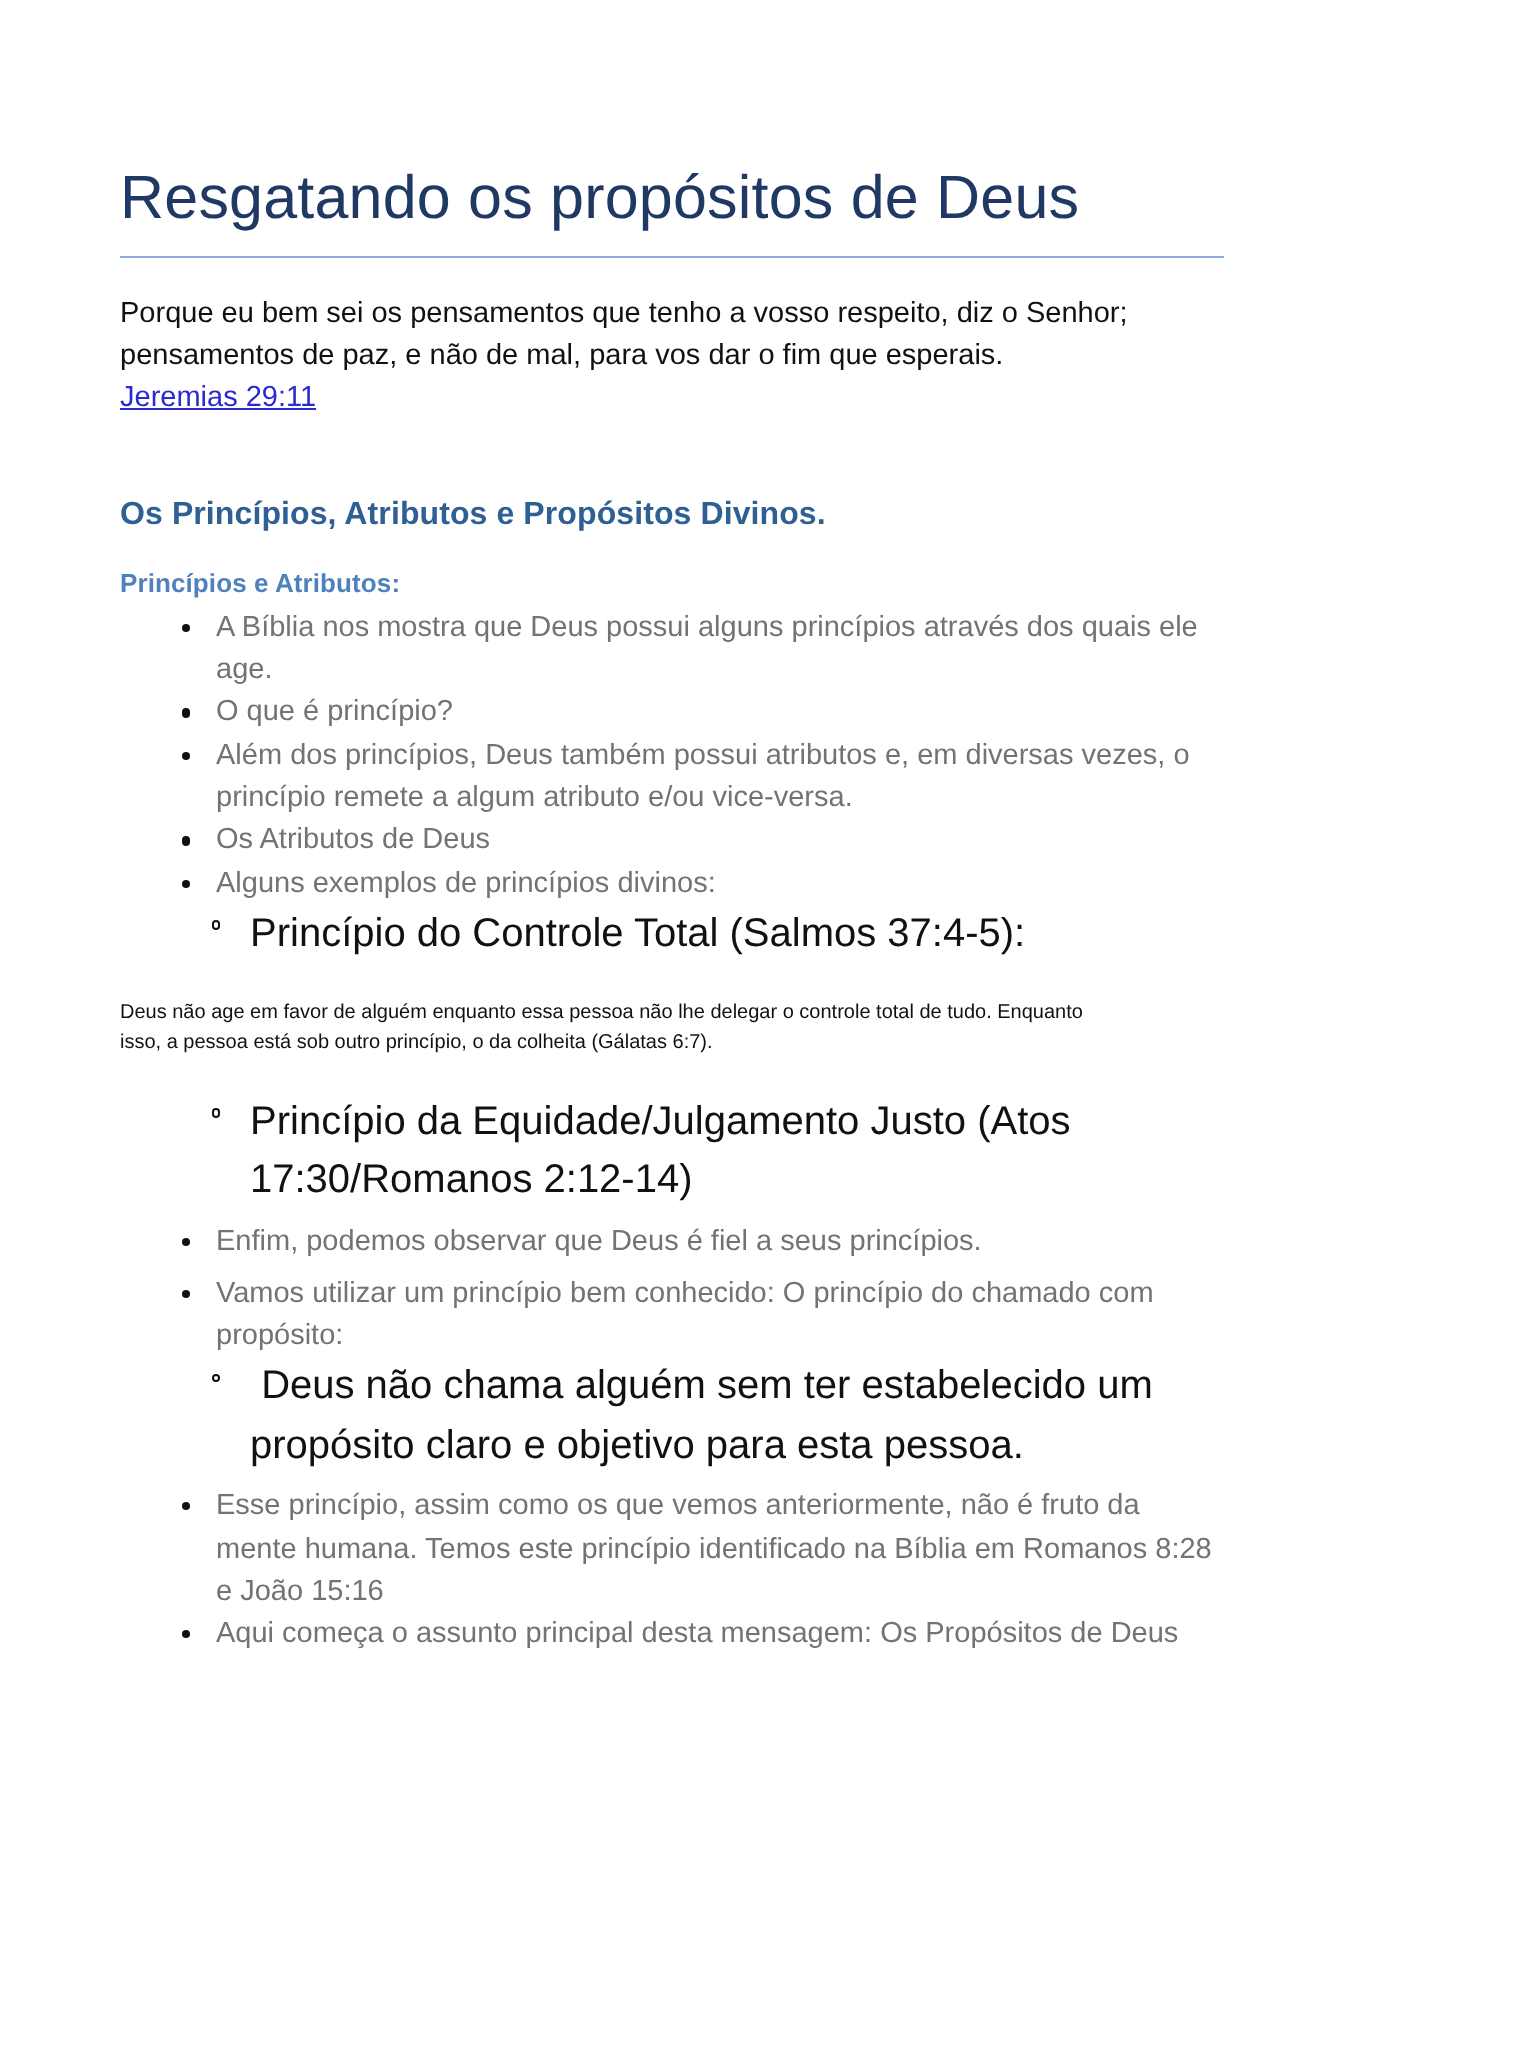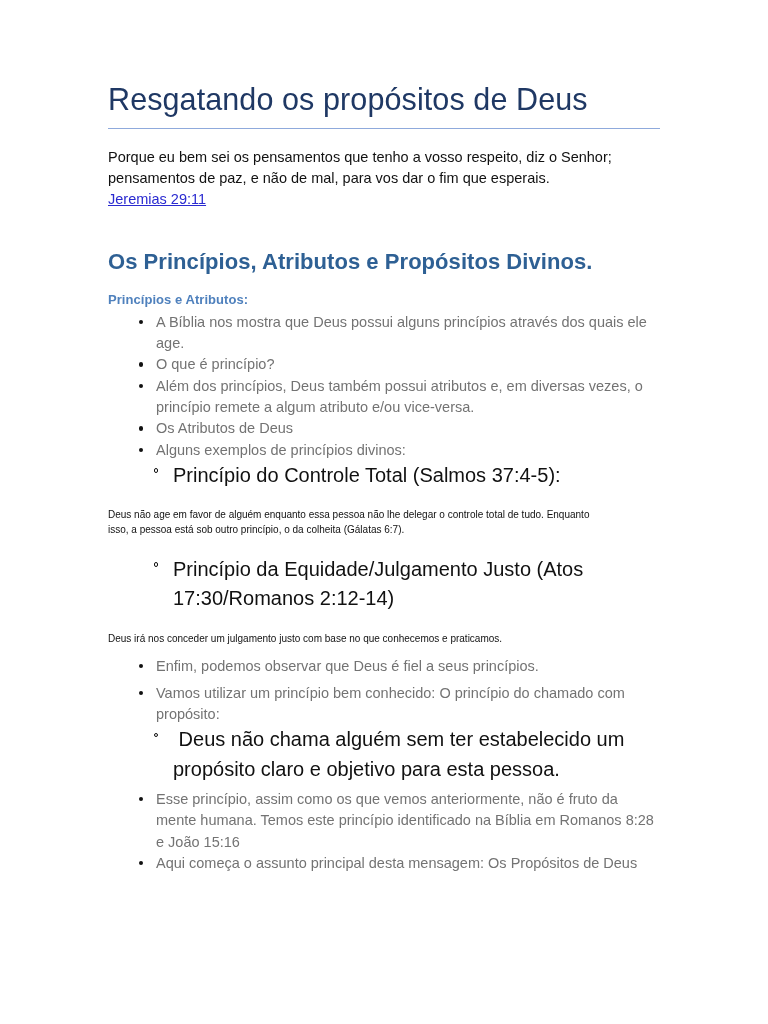--- a/index.html
+++ b/index.html
@@ -24,7 +24,7 @@
     height: 1024px;
     background: #ffffff;
     box-sizing: border-box;
-    padding: 80px 100px 0 108px;
+    padding: 80px 100px 0 60px;
   }
 
   .doc-title {

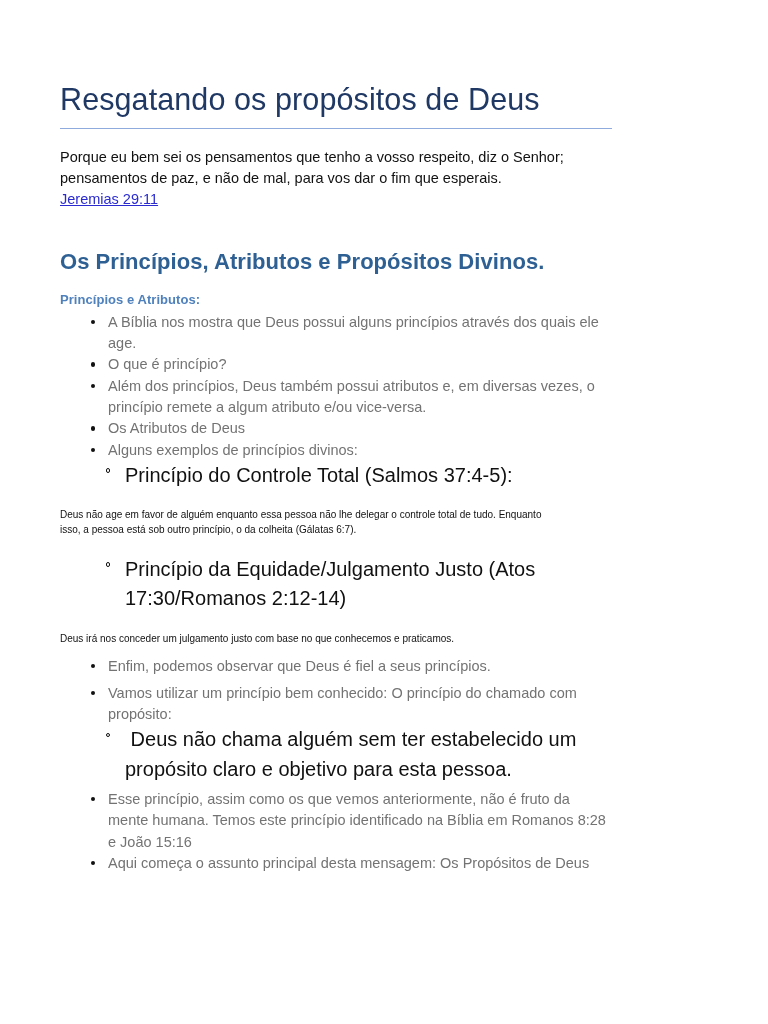--- a/index.html
+++ b/index.html
@@ -65,7 +65,7 @@
 
   .heading-main {
     margin: 39px 0 0 0;
-    font-size: 22px;
+    font-size: 16px;
     font-weight: bold;
     color: #2E6094;
     letter-spacing: 0.05px;

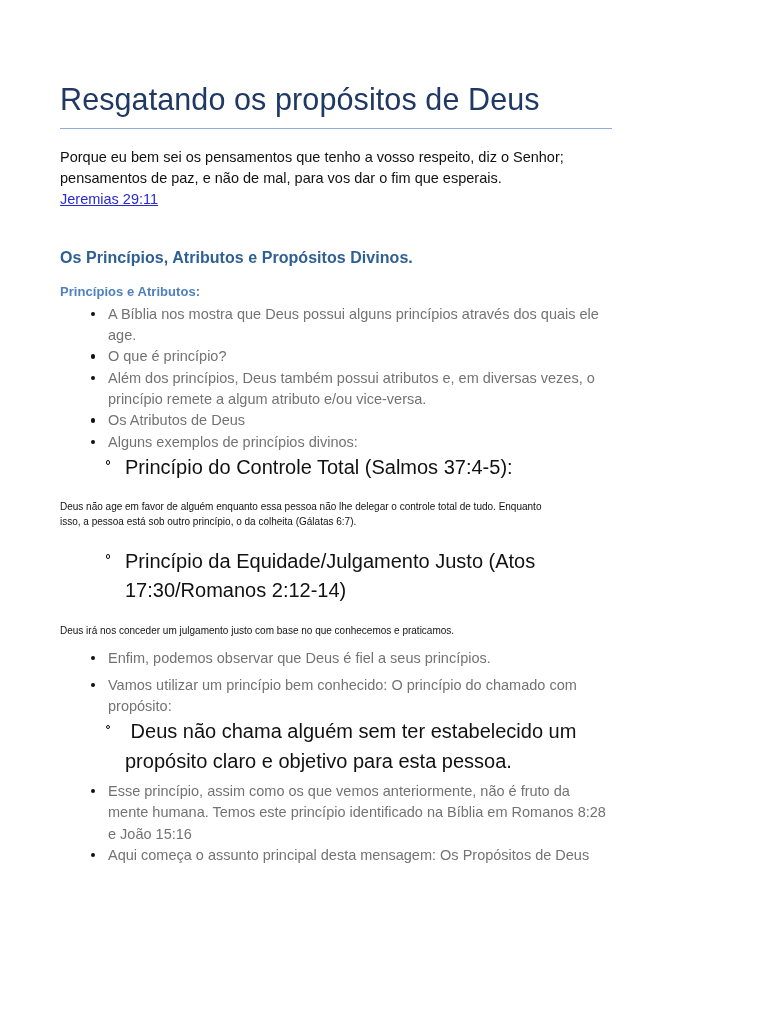--- a/index.html
+++ b/index.html
@@ -189,7 +189,6 @@
     <li>Princípio da Equidade/Julgamento Justo (Atos 17:30/Romanos 2:12-14)</li>
   </ul>
 
-  <p class="body-para tight-bottom">Deus irá nos conceder um julgamento justo com base no que conhecemos e praticamos.</p>
 
   <ul class="level1">
     <li>Enfim, podemos observar que Deus é fiel a seus princípios.</li>

